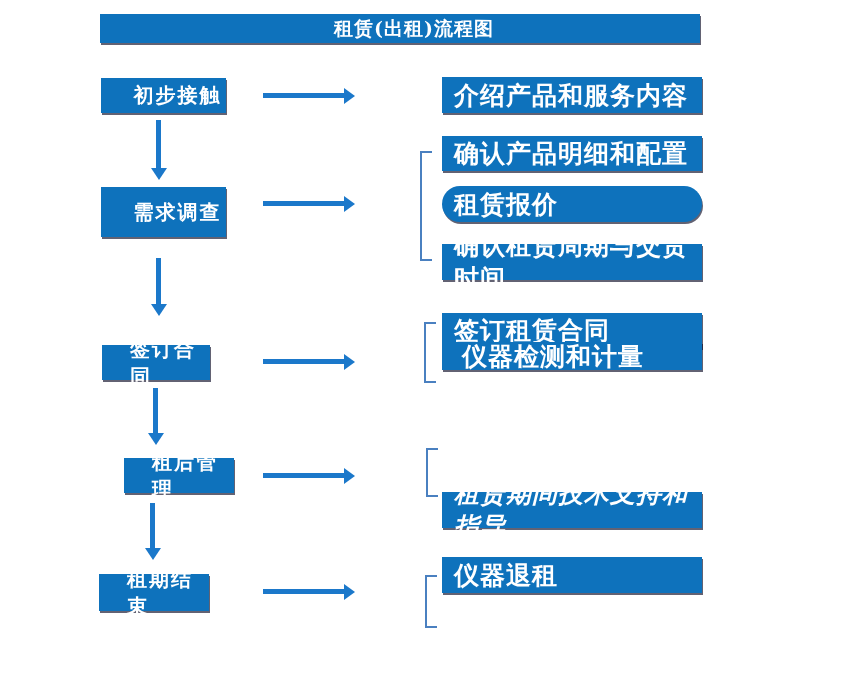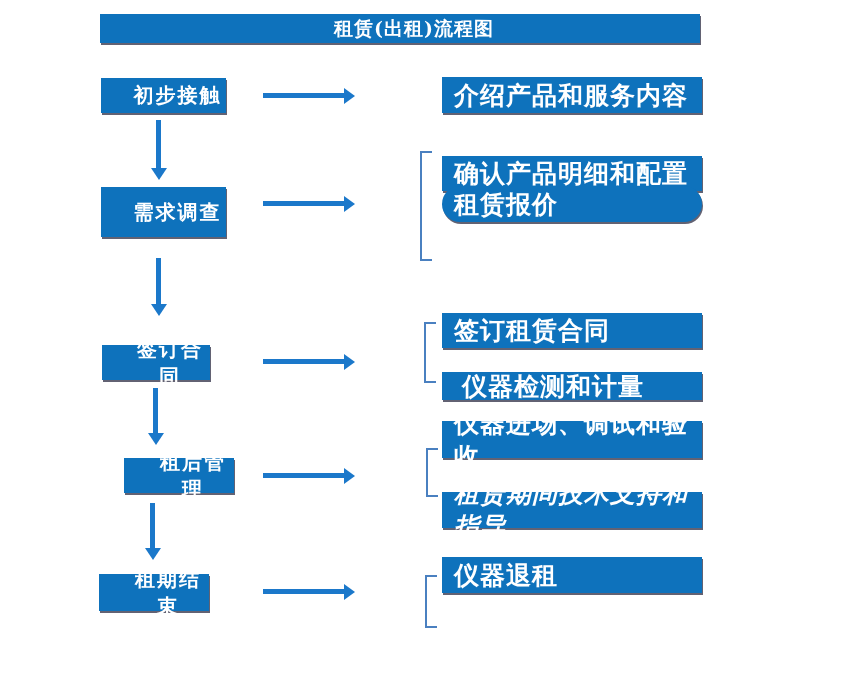--- a/index.html
+++ b/index.html
@@ -32,7 +32,6 @@
     justify-content: center;
     font-size: 20px;
     letter-spacing: 2px;
-    text-align: center;
   }
   .rbox {
     left: 442px; width: 260px;

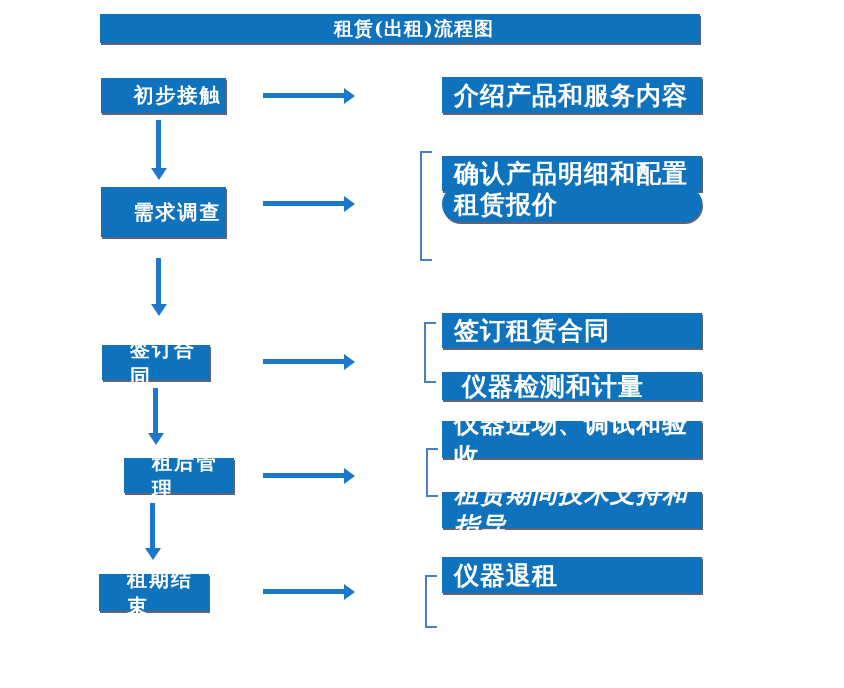--- a/index.html
+++ b/index.html
@@ -109,7 +109,7 @@
 
   <div class="bluebox rbox" style="top:77px;height:36px;">介绍产品和服务内容</div>
 
-  <div class="bluebox rbox" style="top:136px;height:35px;margin-top:20px;">确认产品明细和配置</div>
+  <div class="bluebox rbox" style="top:136px;height:35px;">确认产品明细和配置</div>
   <div class="bluebox rbox" style="top:186px;height:36px;border-radius:18px;">租赁报价</div>
 
   <div class="bluebox rbox" style="top:313px;height:35px;">签订租赁合同</div>

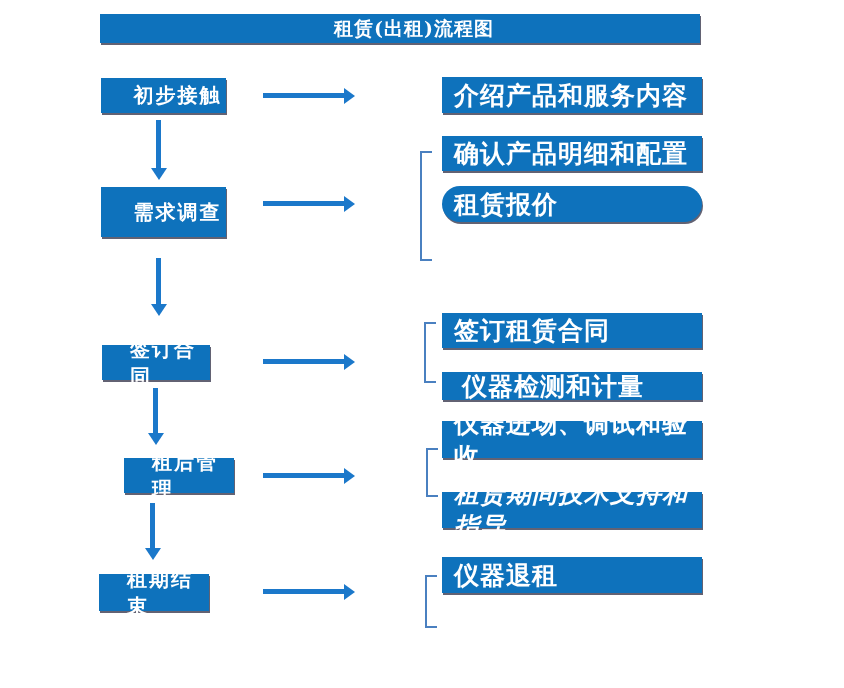--- a/index.html
+++ b/index.html
@@ -111,6 +111,7 @@
 
   <div class="bluebox rbox" style="top:136px;height:35px;">确认产品明细和配置</div>
   <div class="bluebox rbox" style="top:186px;height:36px;border-radius:18px;">租赁报价</div>
+  <div class="bluebox rbox" style="top:244px;height:36px;">确认租赁周期与交货时间</div>
 
   <div class="bluebox rbox" style="top:313px;height:35px;">签订租赁合同</div>
   <div class="bluebox rbox" style="top:372px;height:28px;padding-left:20px;">仪器检测和计量</div>

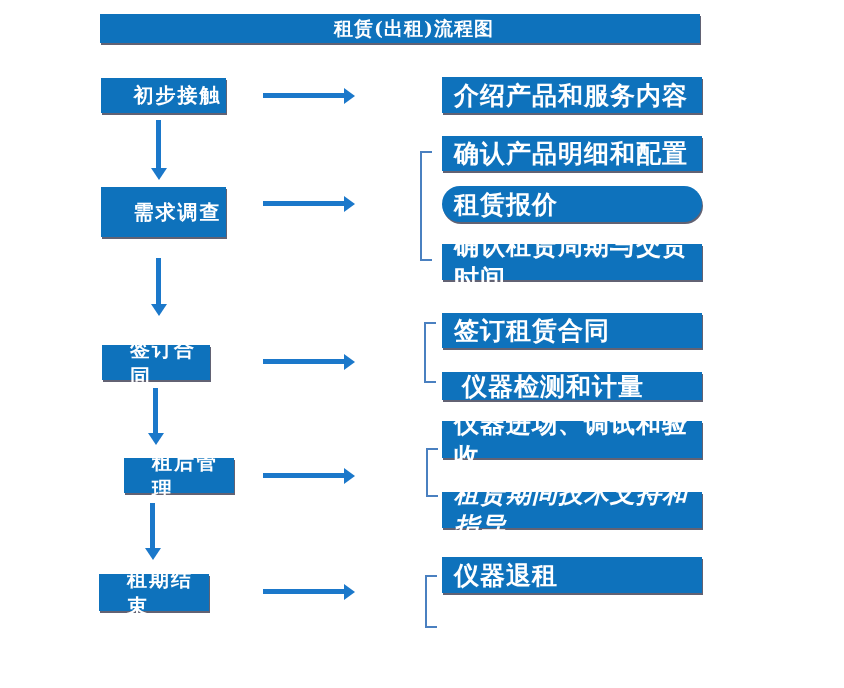--- a/index.html
+++ b/index.html
@@ -114,7 +114,7 @@
   <div class="bluebox rbox" style="top:244px;height:36px;">确认租赁周期与交货时间</div>
 
   <div class="bluebox rbox" style="top:313px;height:35px;">签订租赁合同</div>
-  <div class="bluebox rbox" style="top:372px;height:28px;padding-left:20px;">仪器检测和计量</div>
+  <div class="bluebox rbox" style="top:342px;height:28px;padding-left:20px;">仪器检测和计量</div>
 
   <div class="bluebox rbox" style="top:421px;height:37px;">仪器进场、调试和验收</div>
   <div class="bluebox rbox" style="top:492px;height:36px;font-style:italic;">租赁期间技术支持和指导</div>

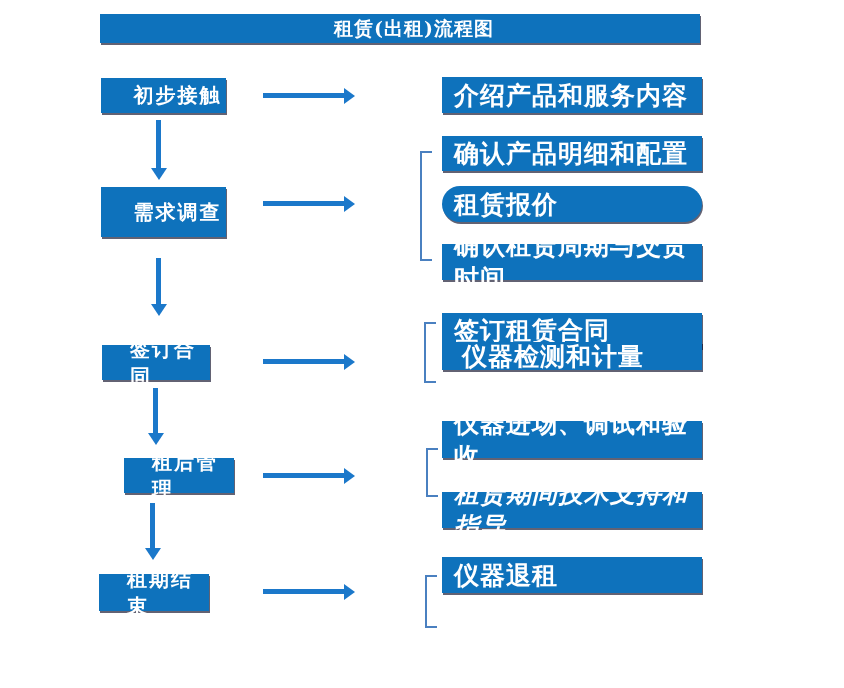--- a/index.html
+++ b/index.html
@@ -116,7 +116,6 @@
   <div class="bluebox rbox" style="top:313px;height:35px;">签订租赁合同</div>
   <div class="bluebox rbox" style="top:342px;height:28px;padding-left:20px;">仪器检测和计量</div>
 
-  <div class="bluebox rbox" style="top:421px;height:37px;">仪器进场、调试和验收</div>
   <div class="bluebox rbox" style="top:492px;height:36px;font-style:italic;">租赁期间技术支持和指导</div>
 
   <div class="bluebox rbox" style="top:557px;height:36px;">仪器退租</div>

